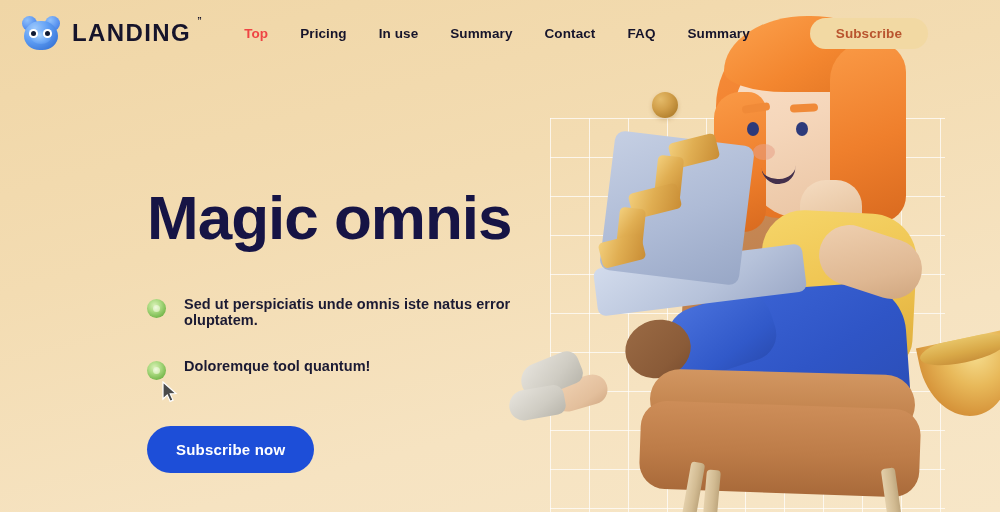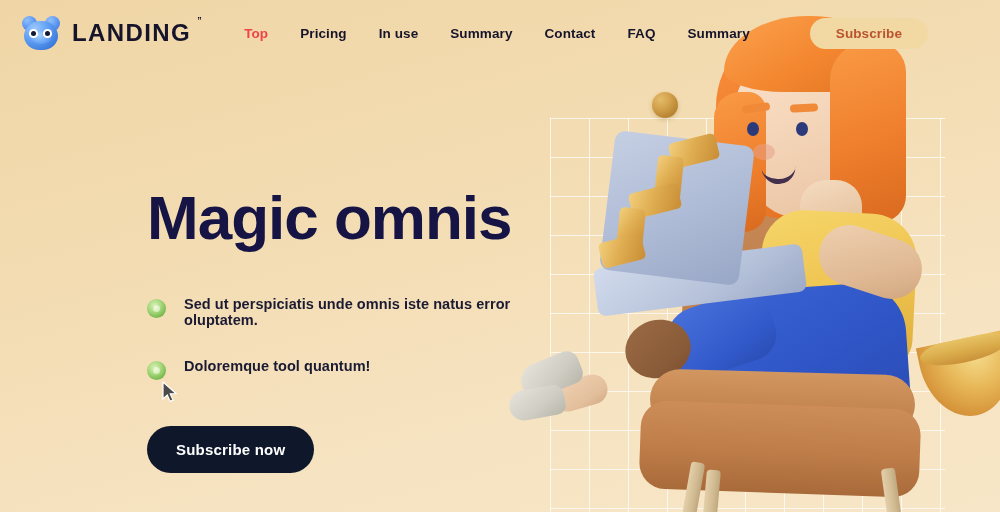--- a/index.html
+++ b/index.html
@@ -98,7 +98,7 @@
   }
   .cta {
     margin-top:16px;
-    display:inline-block; background:#0f172a; color:#ffffff;
+    display:inline-block; background:#1d4ed8; color:#ffffff;
     font-size:15px; font-weight:bold; padding:15px 29px;
     border-radius:26px; border:none; cursor:pointer;
     letter-spacing:0.2px;

